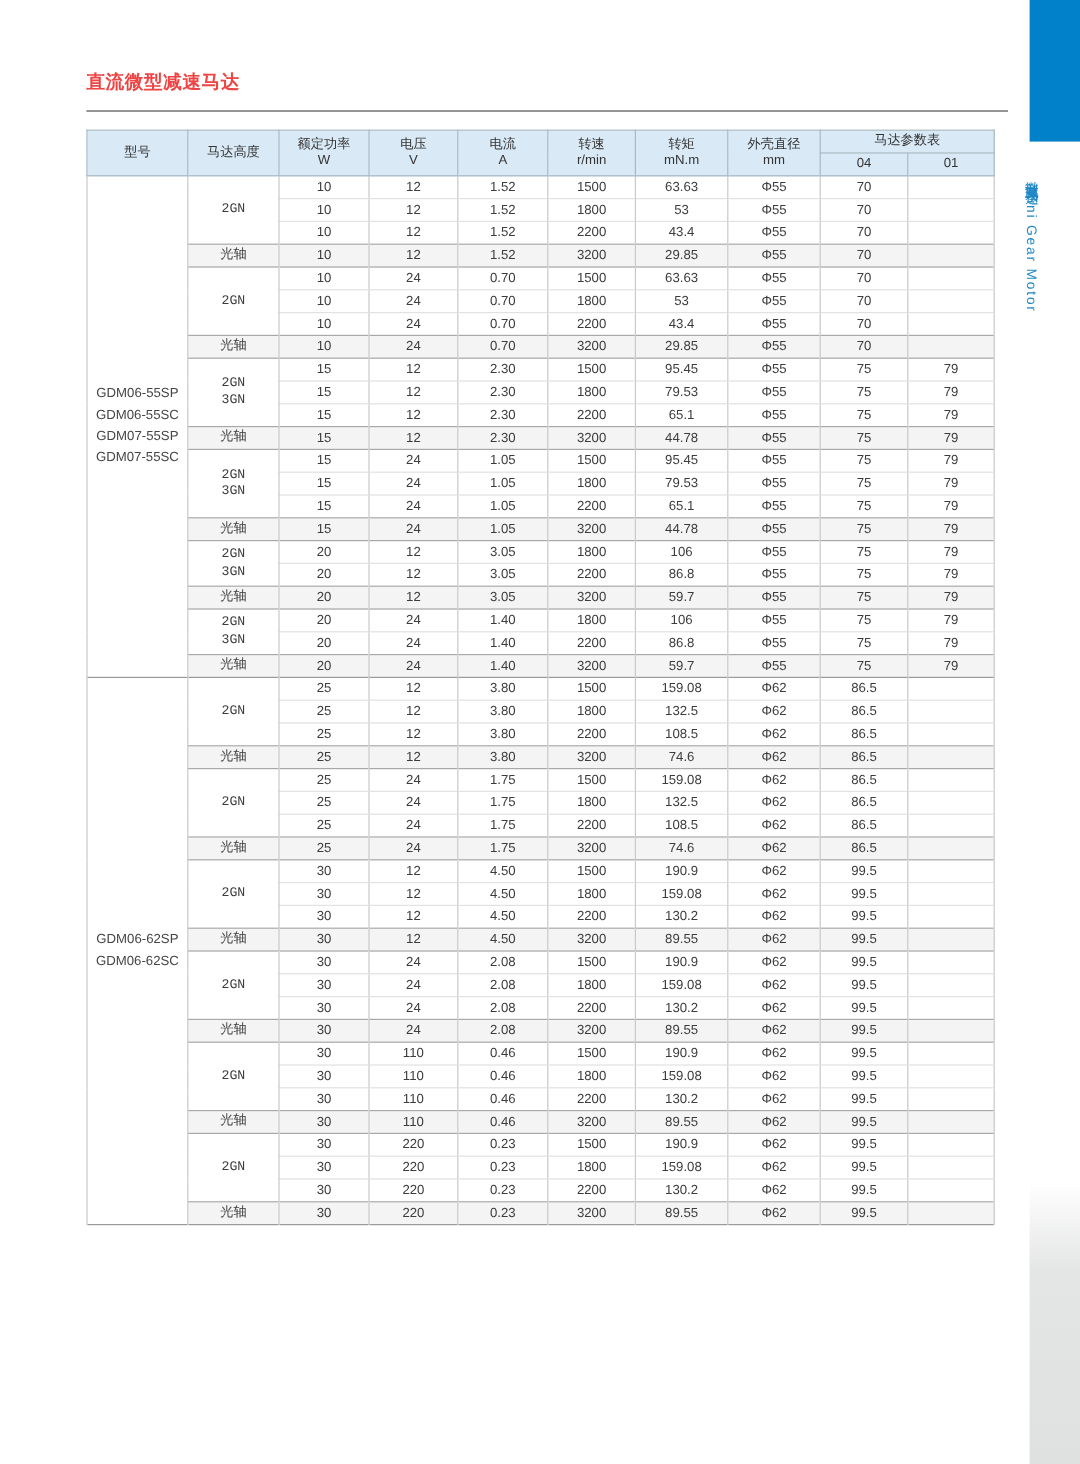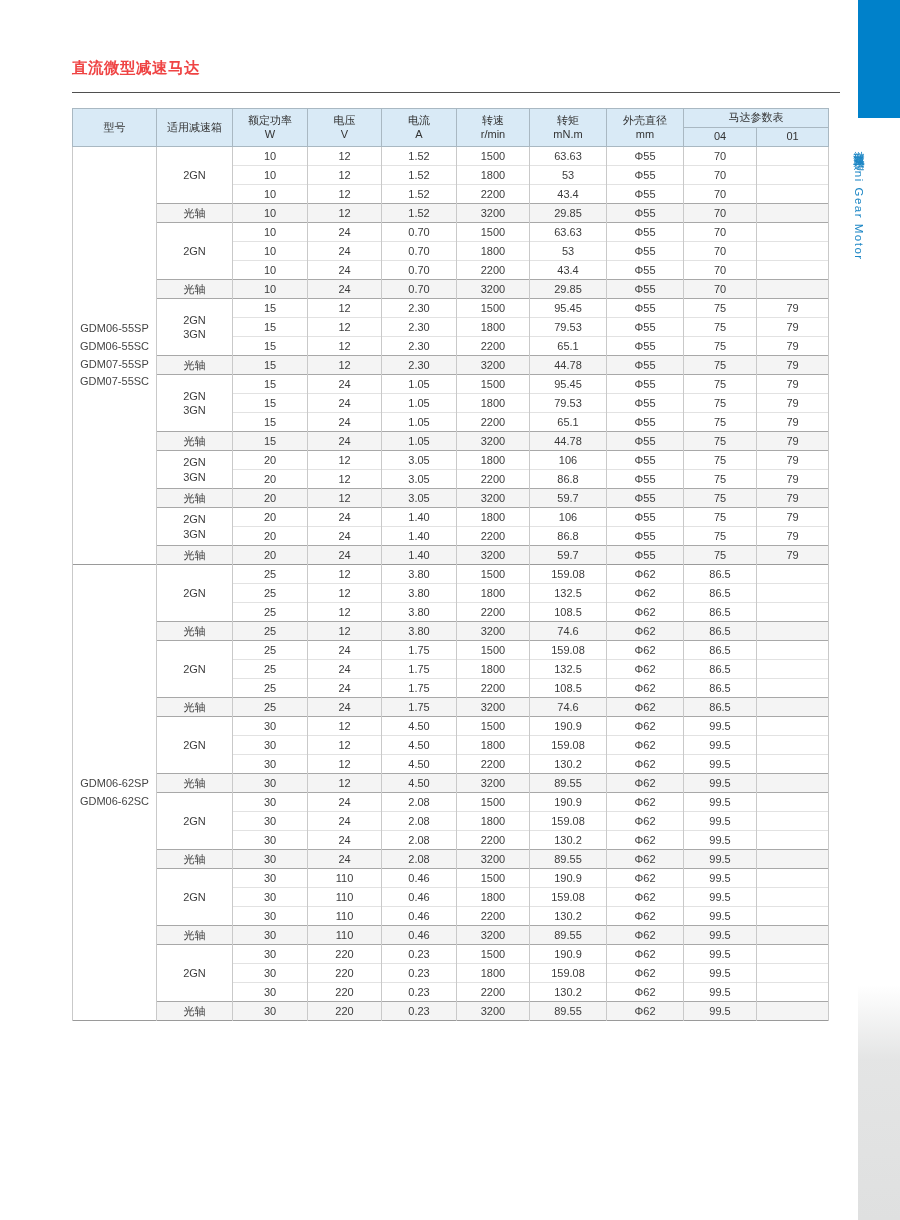--- a/index.html
+++ b/index.html
@@ -69,7 +69,7 @@
       <thead>
           <tr>
             <th rowspan="2">型号</th>
-            <th rowspan="2">适用减速箱</th>
+            <th rowspan="2">马达高度</th>
             <th rowspan="2">额定功率<br>W</th>
             <th rowspan="2">电压<br>V</th>
             <th rowspan="2">电流<br>A</th>

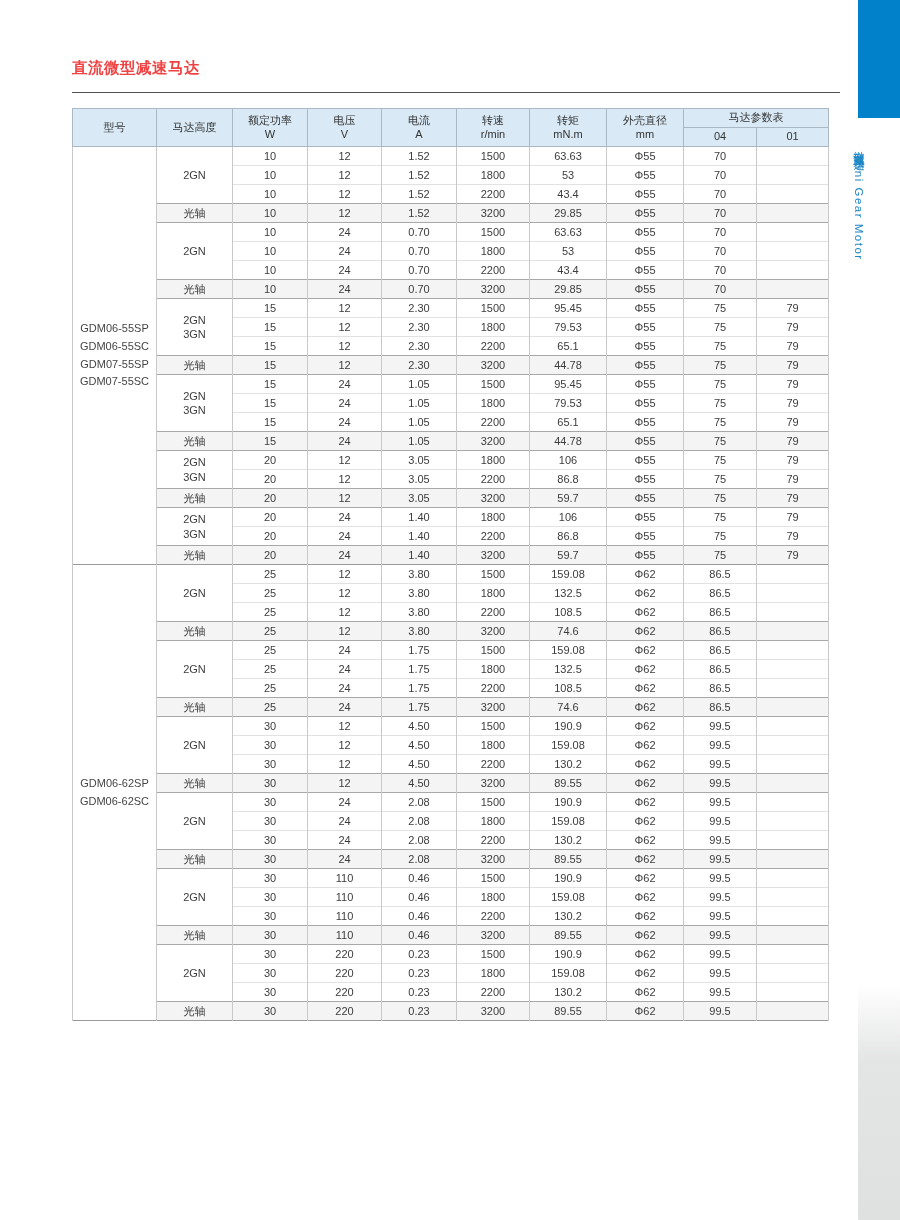--- a/index.html
+++ b/index.html
@@ -35,7 +35,7 @@
   tr.group-start td { border-top:1px solid #9a9a9a; }
   tr.shaded td { background:#f4f4f4; }
   td.model-cell { background:#fff !important; line-height:1.6; color:#454545;margin-top:22px; }
-  td.gearbox-cell { background:#fff; line-height:1.3; }
+  td.gearbox-cell { background:#fff; line-height:1.3;font-family:Liberation Mono, monospace; }
   tr.shaded td.gearbox-cell { background:#f4f4f4;margin-left:32px; }
 </style>
 </head>

